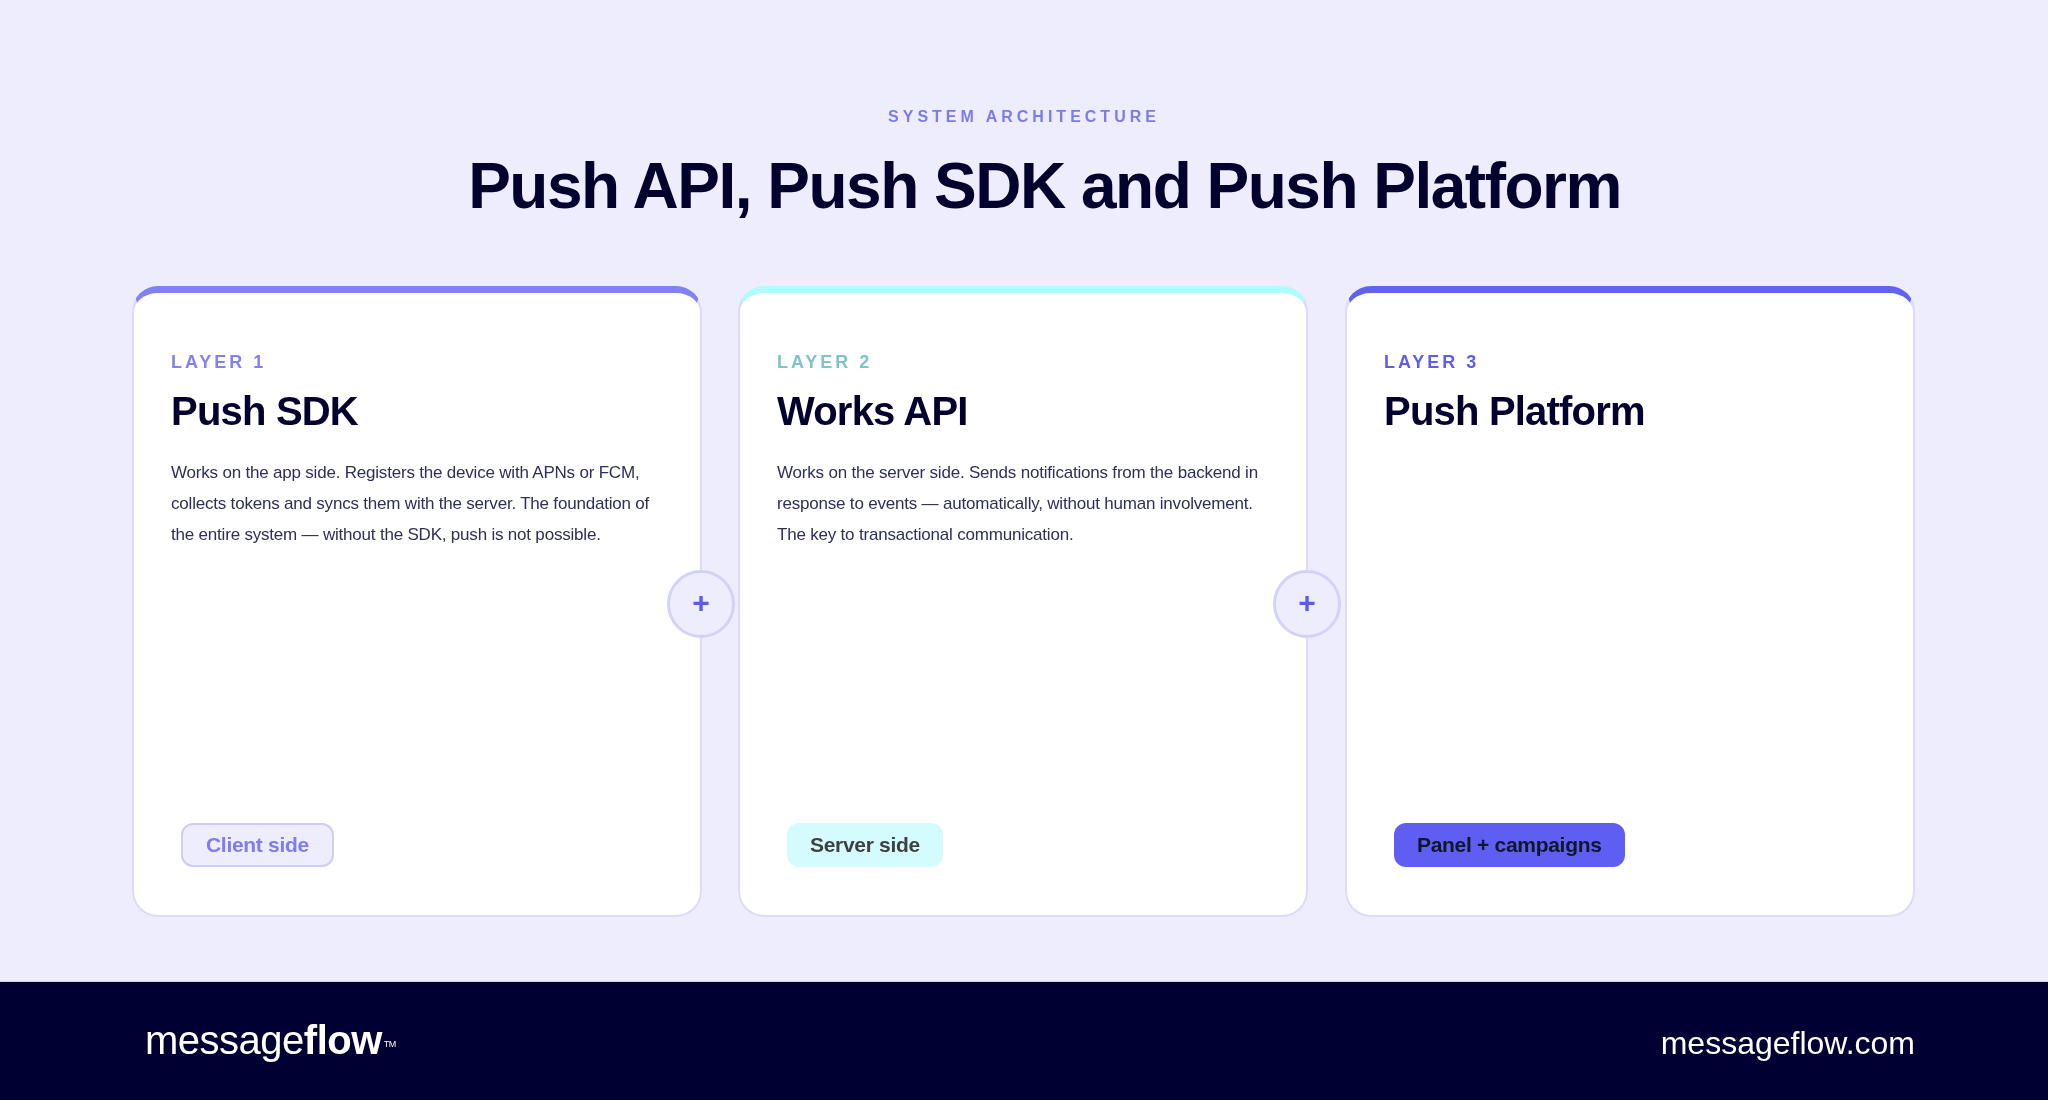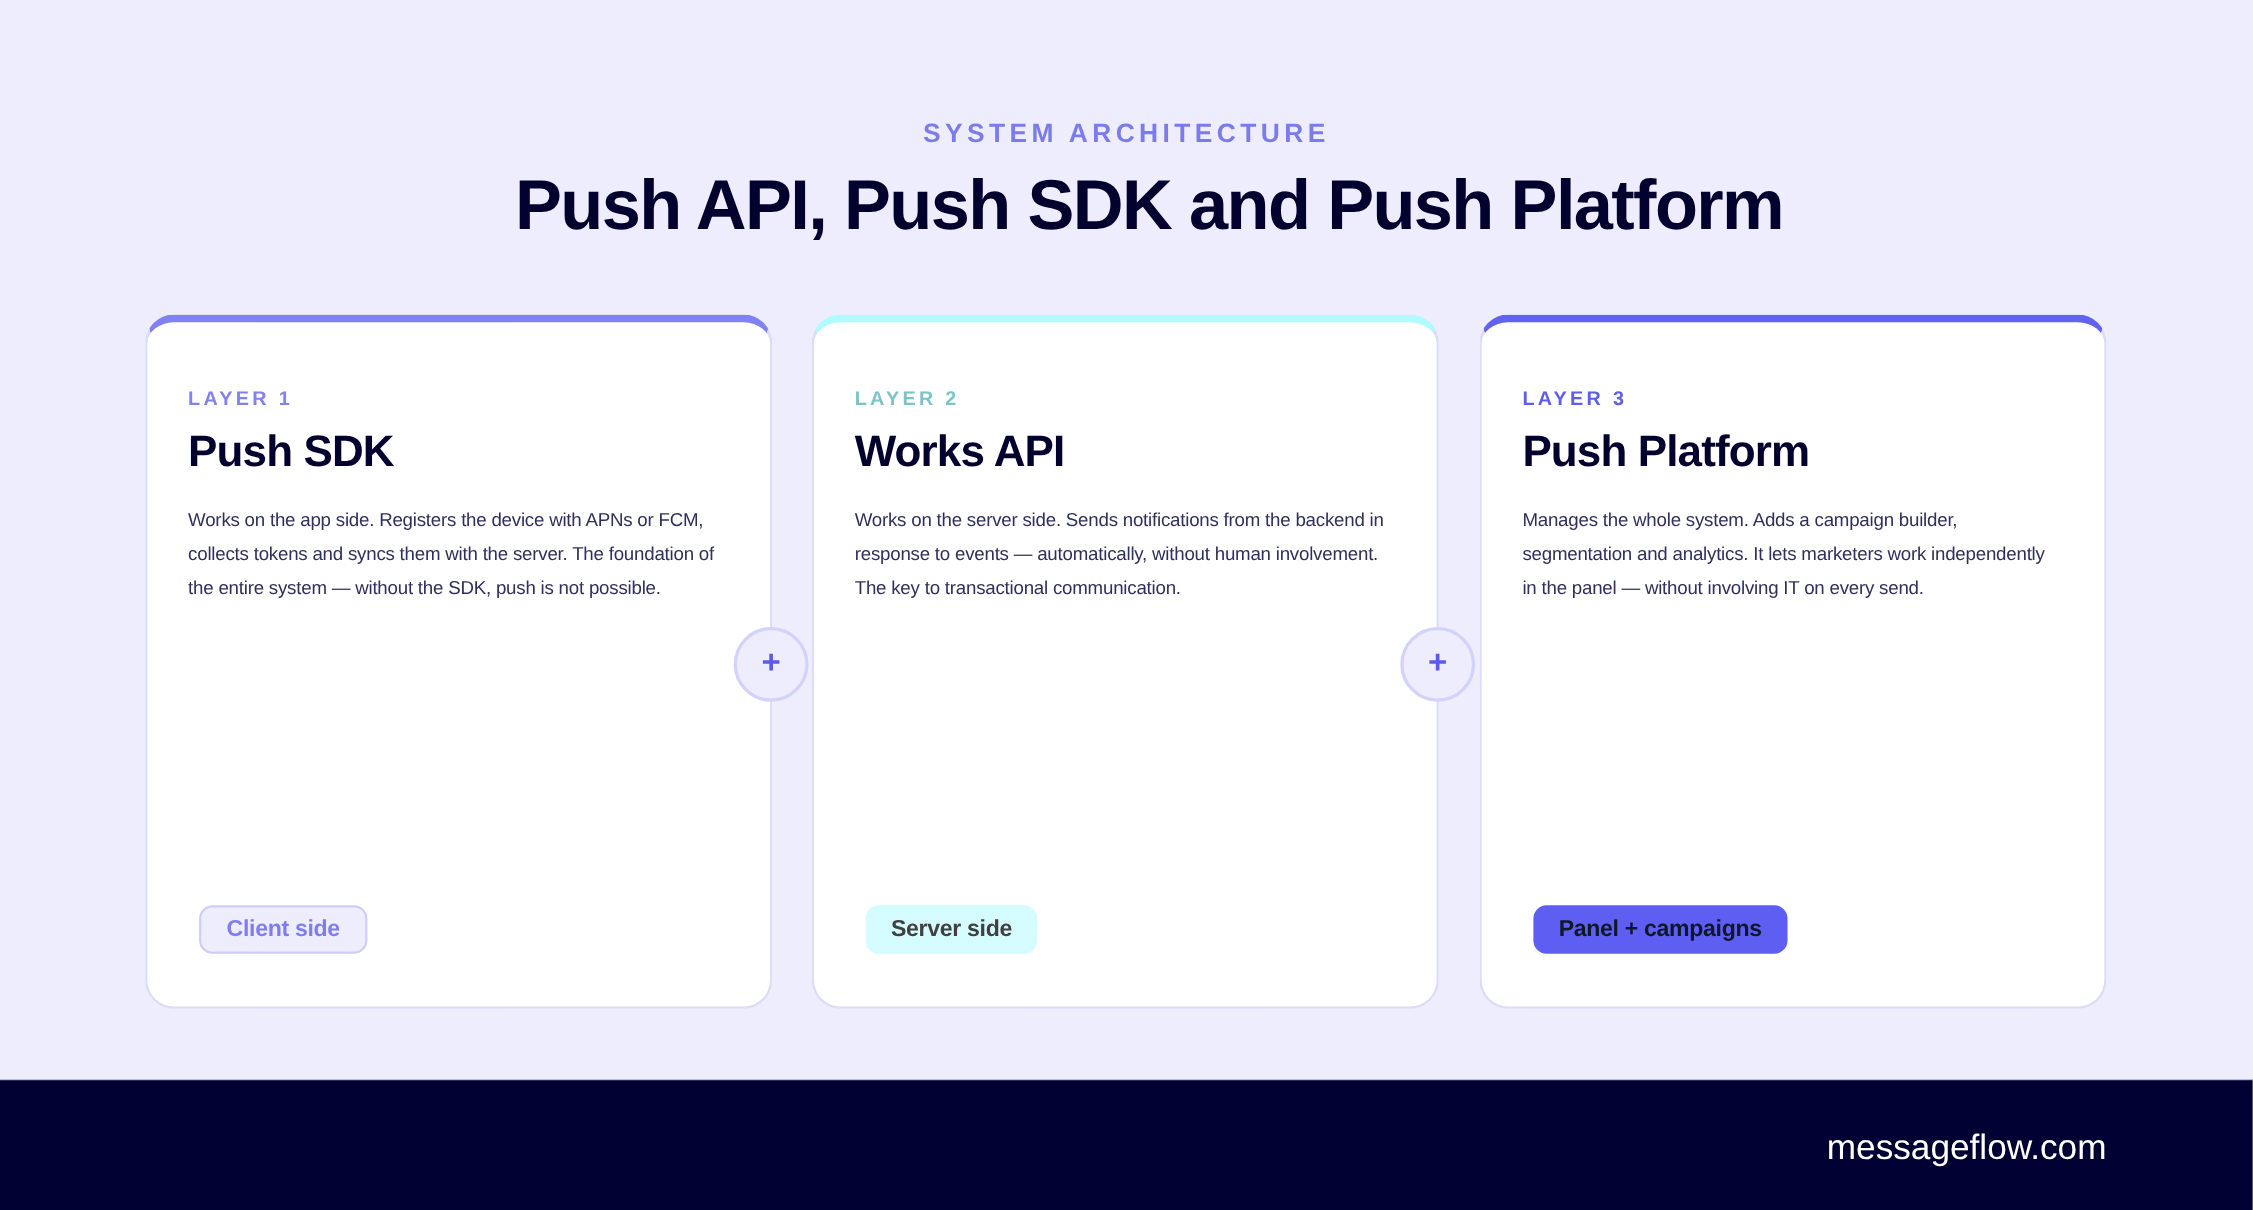--- a/index.html
+++ b/index.html
@@ -12,7 +12,7 @@
   }
   .eyebrow {
     position: absolute; left: 0; width: 2048px; top: 108px;
-    text-align: center; font-size: 24px; font-weight: 700;
+    text-align: center; font-size: 16px; font-weight: 700;
     letter-spacing: 4px; color: #7B7BEC;
   }
   .title {

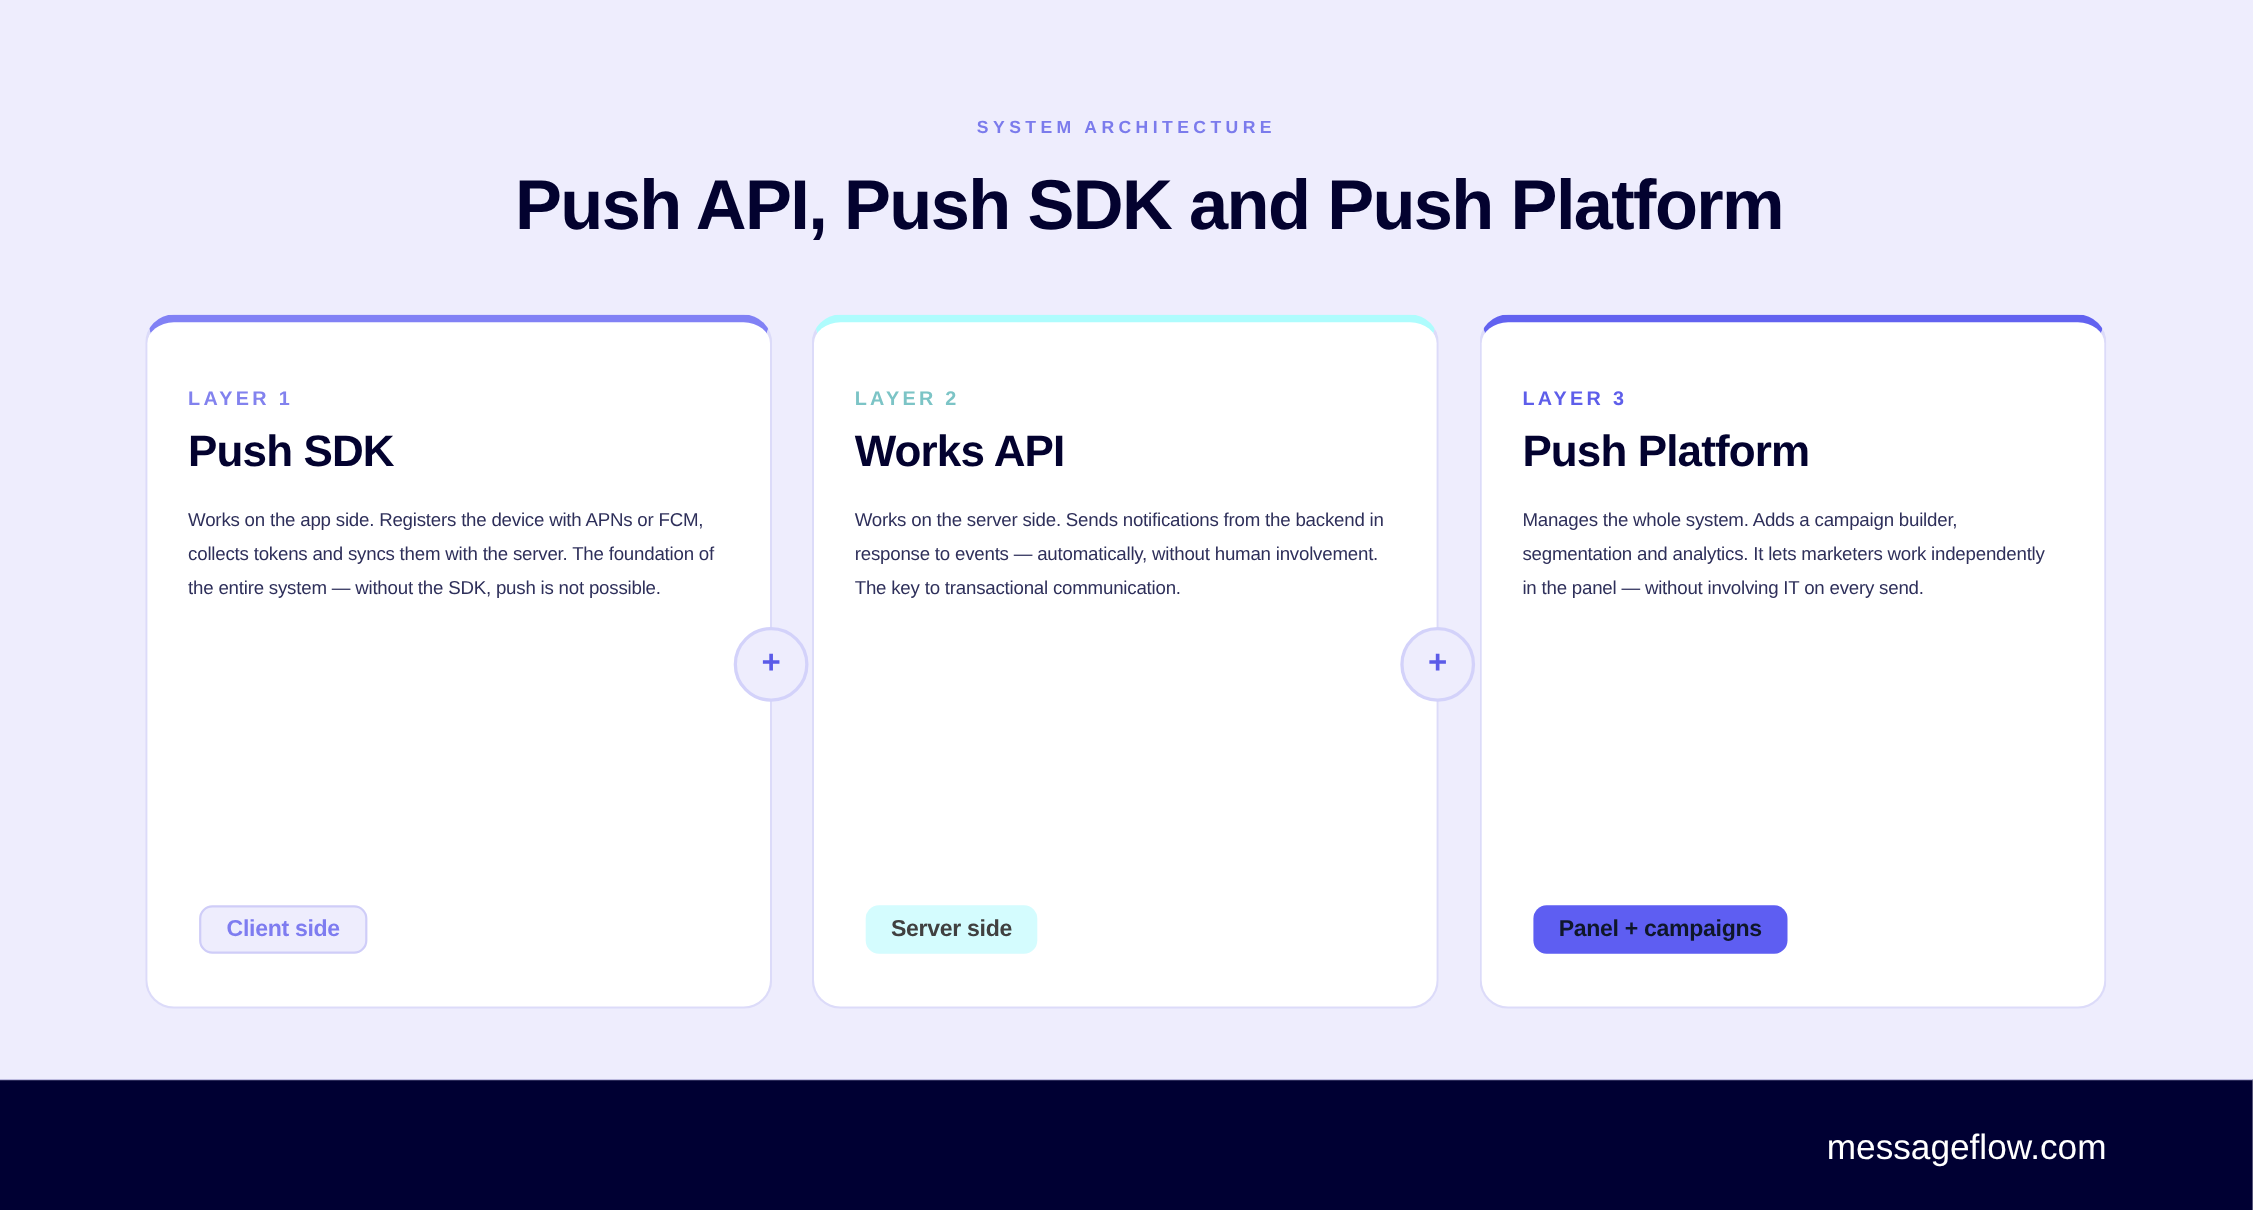--- a/index.html
+++ b/index.html
@@ -111,7 +111,6 @@
 <div class="card c3" style="--accent:#6262F0; --label:#5E5EEA;">
   <div class="layer-label">LAYER 3</div>
   <div class="card-title">Push Platform</div>
-  <p class="card-body">Manages the whole system. Adds a campaign builder, segmentation and analytics. It lets marketers work independently in the panel — without involving IT on every send.</p>
   <div class="badge b3">Panel + campaigns</div>
 </div>
 

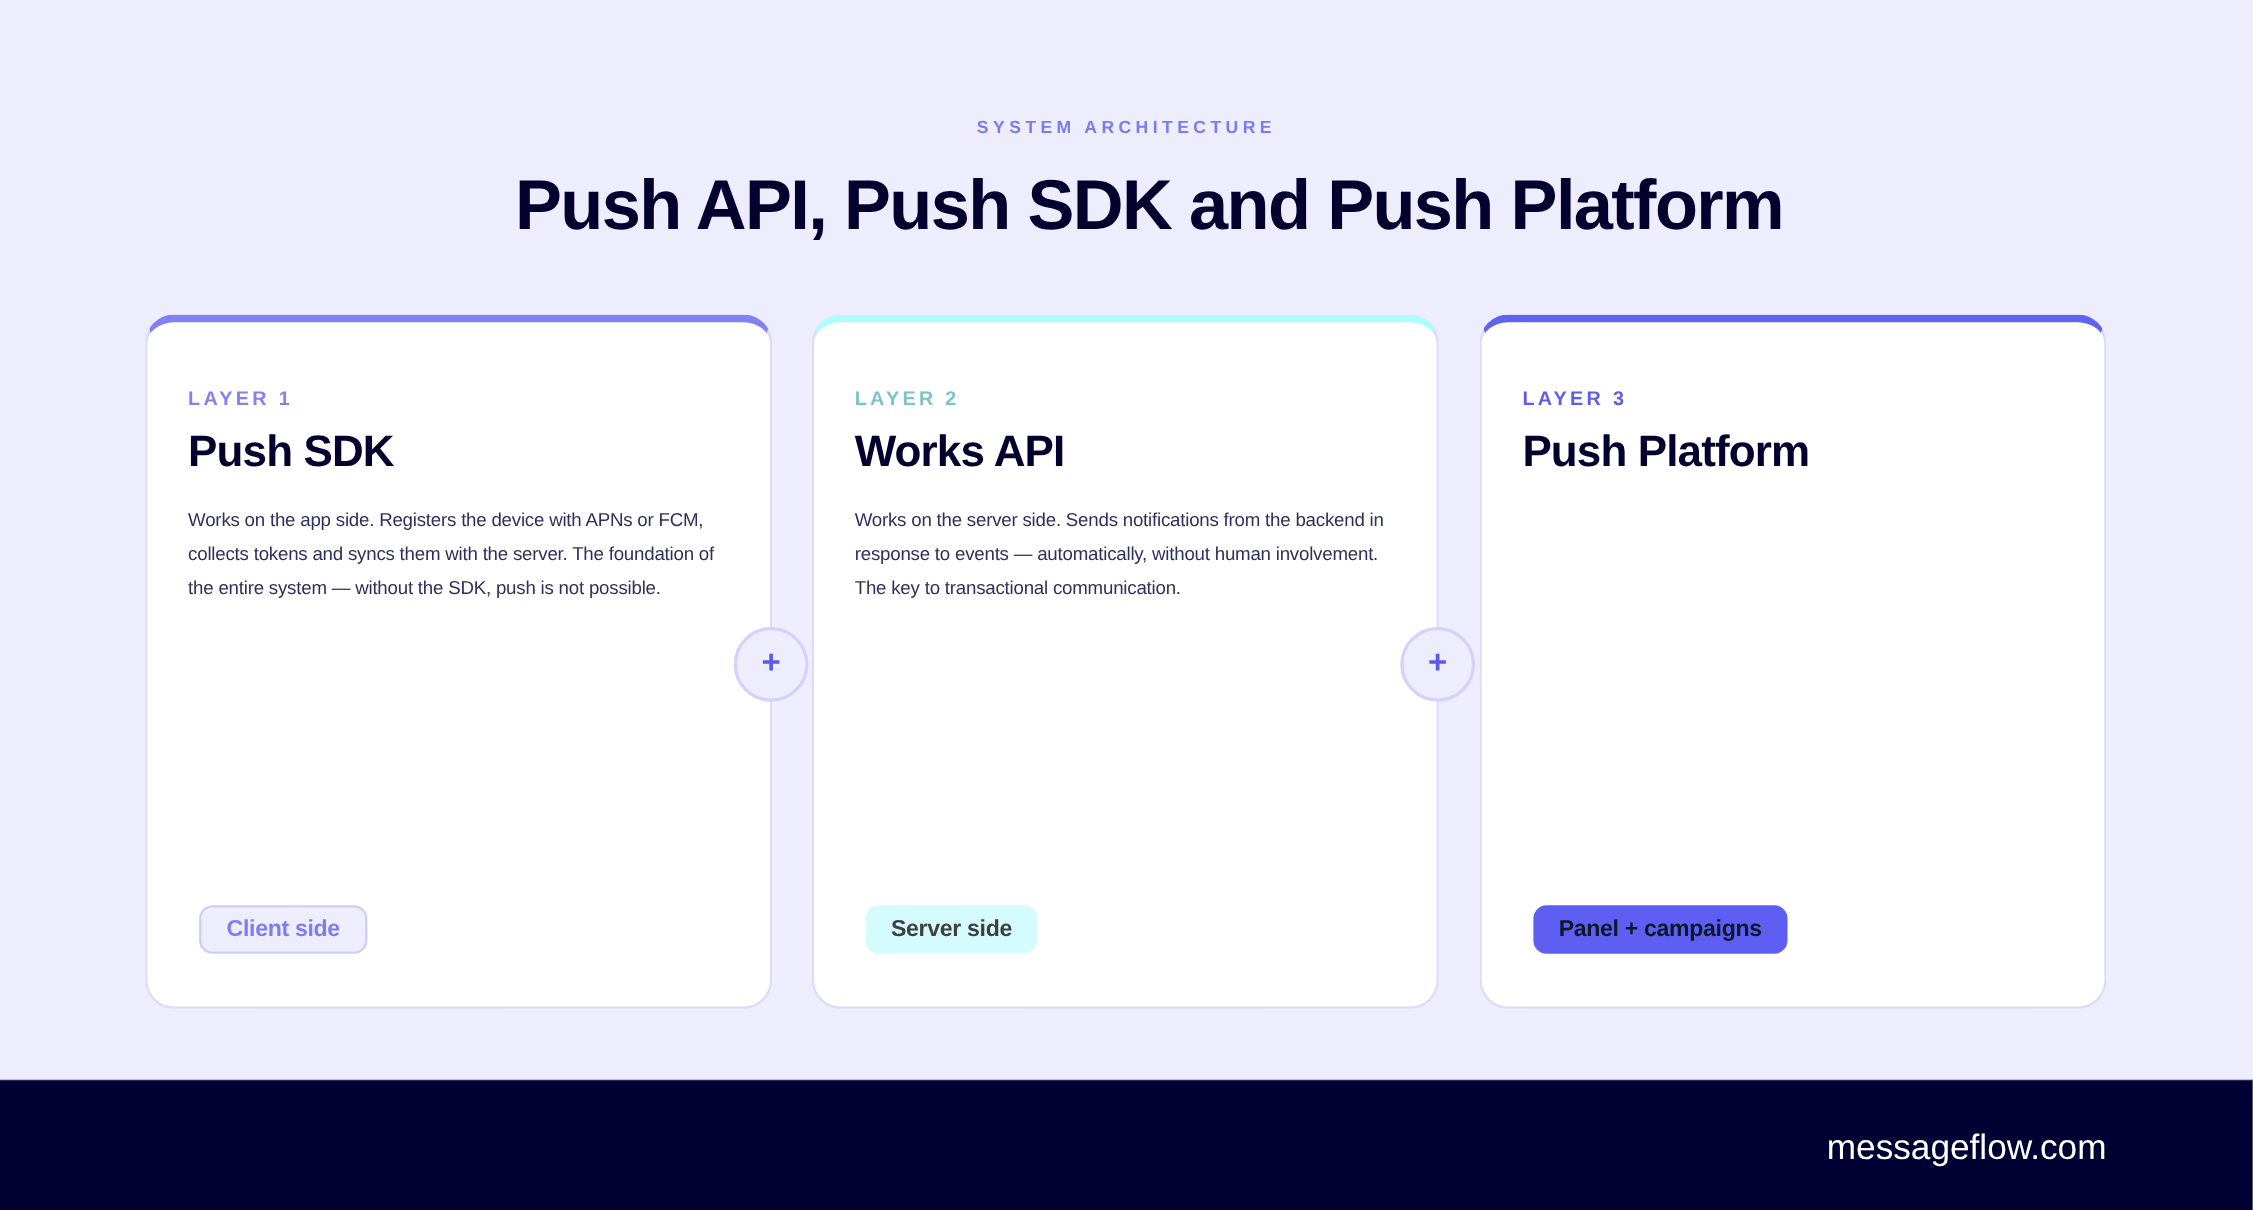--- a/index.html
+++ b/index.html
@@ -115,6 +115,9 @@
 </div>
 
 <div class="footer">
+  <div class="logo">
+    <span class="light">message</span><span class="bold">flow</span><span class="tm">TM</span>
+  </div>
   <div class="site">messageflow.com</div>
 </div>
 

